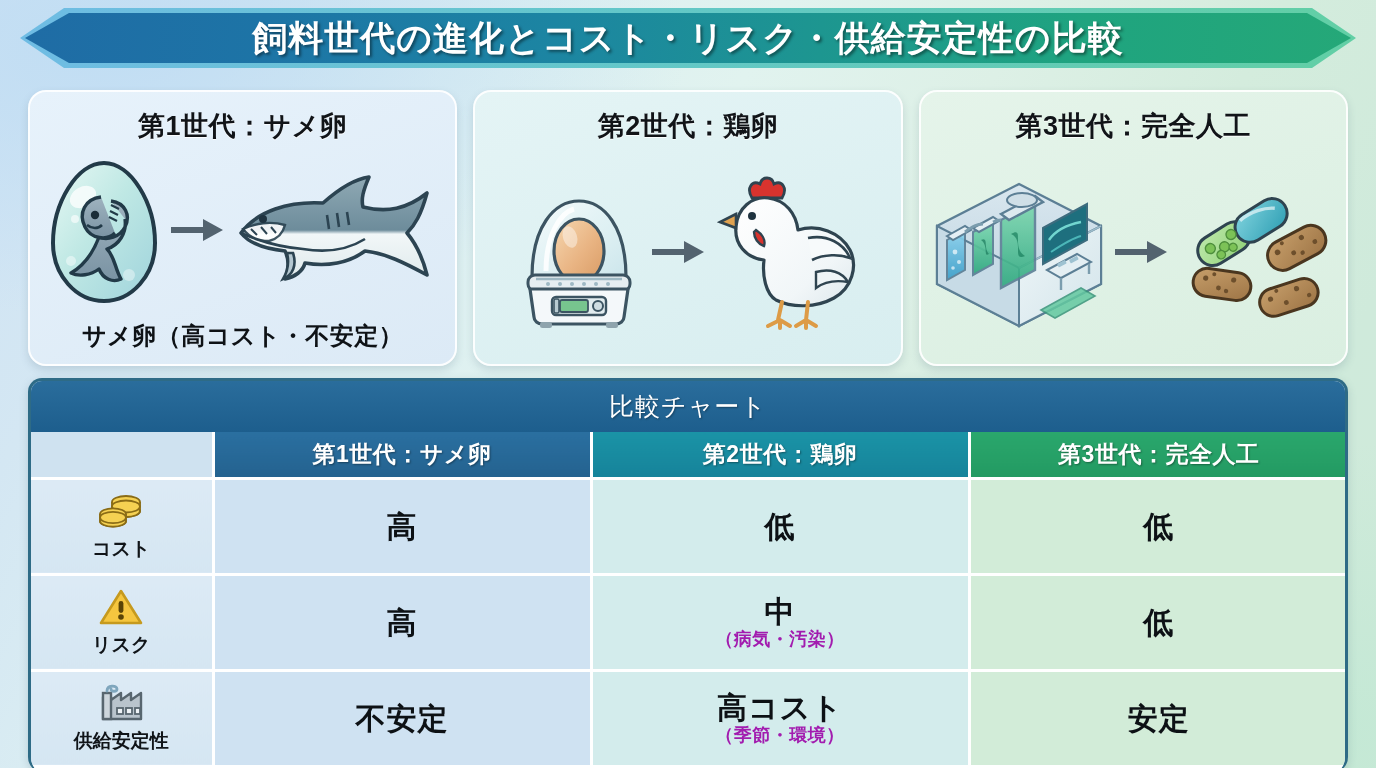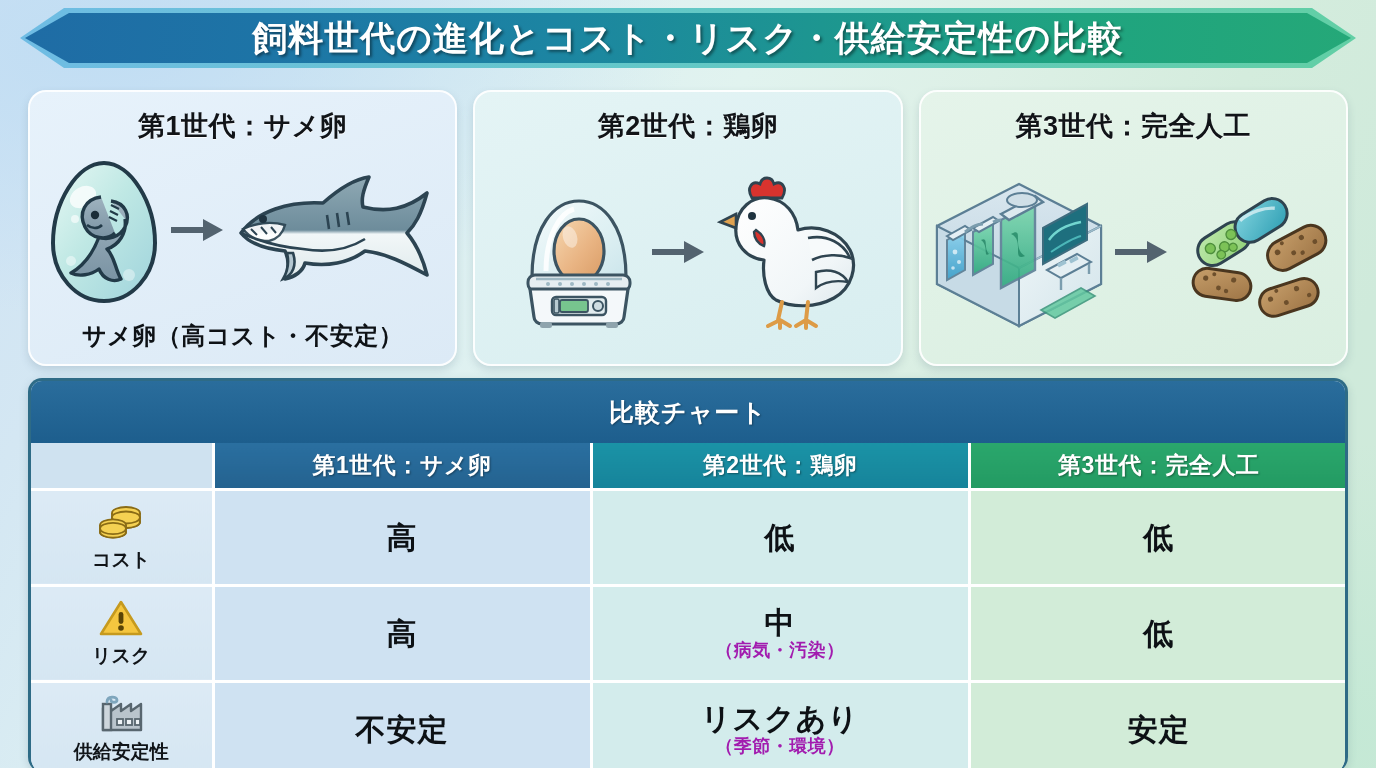--- a/index.html
+++ b/index.html
@@ -146,11 +146,11 @@
     background: #eaf4fb;
   }
   .table-banner {
-    height: 62px;
+    height: 51px;
     background: linear-gradient(180deg,#2a6d9c 0%, #1d5e8d 100%);
     color: #fff;
     font-size: 25px;
-    font-weight: bold;
+    font-weight: normal;
     display: flex;
     align-items: center;
     justify-content: center;

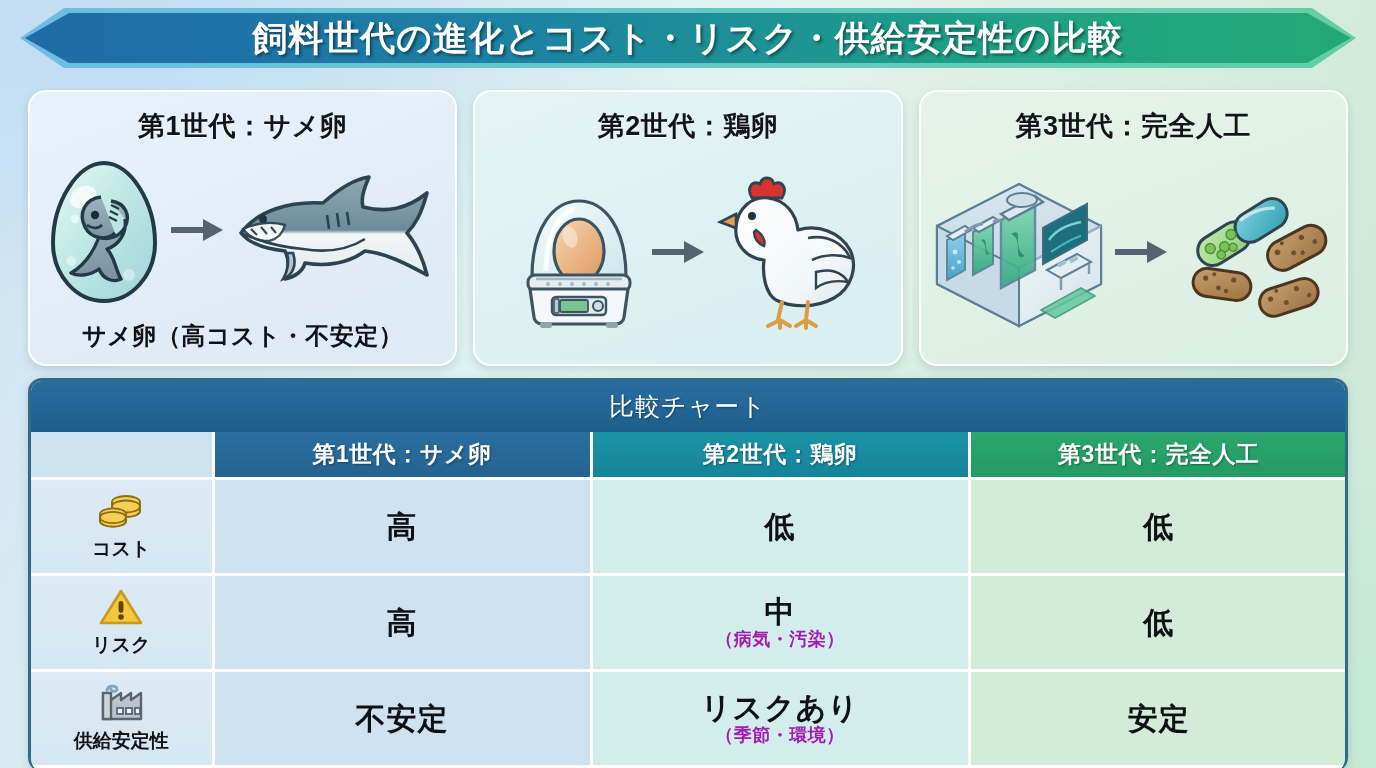--- a/index.html
+++ b/index.html
@@ -610,7 +610,7 @@
 
         </td>
         <td class="cell g2">
-          <div class="cell-main">リスクあり</div>
+          <div class="cell-main">高コスト</div>
           <div class="cell-sub">（季節・環境）</div>
         </td>
         <td class="cell g3">

